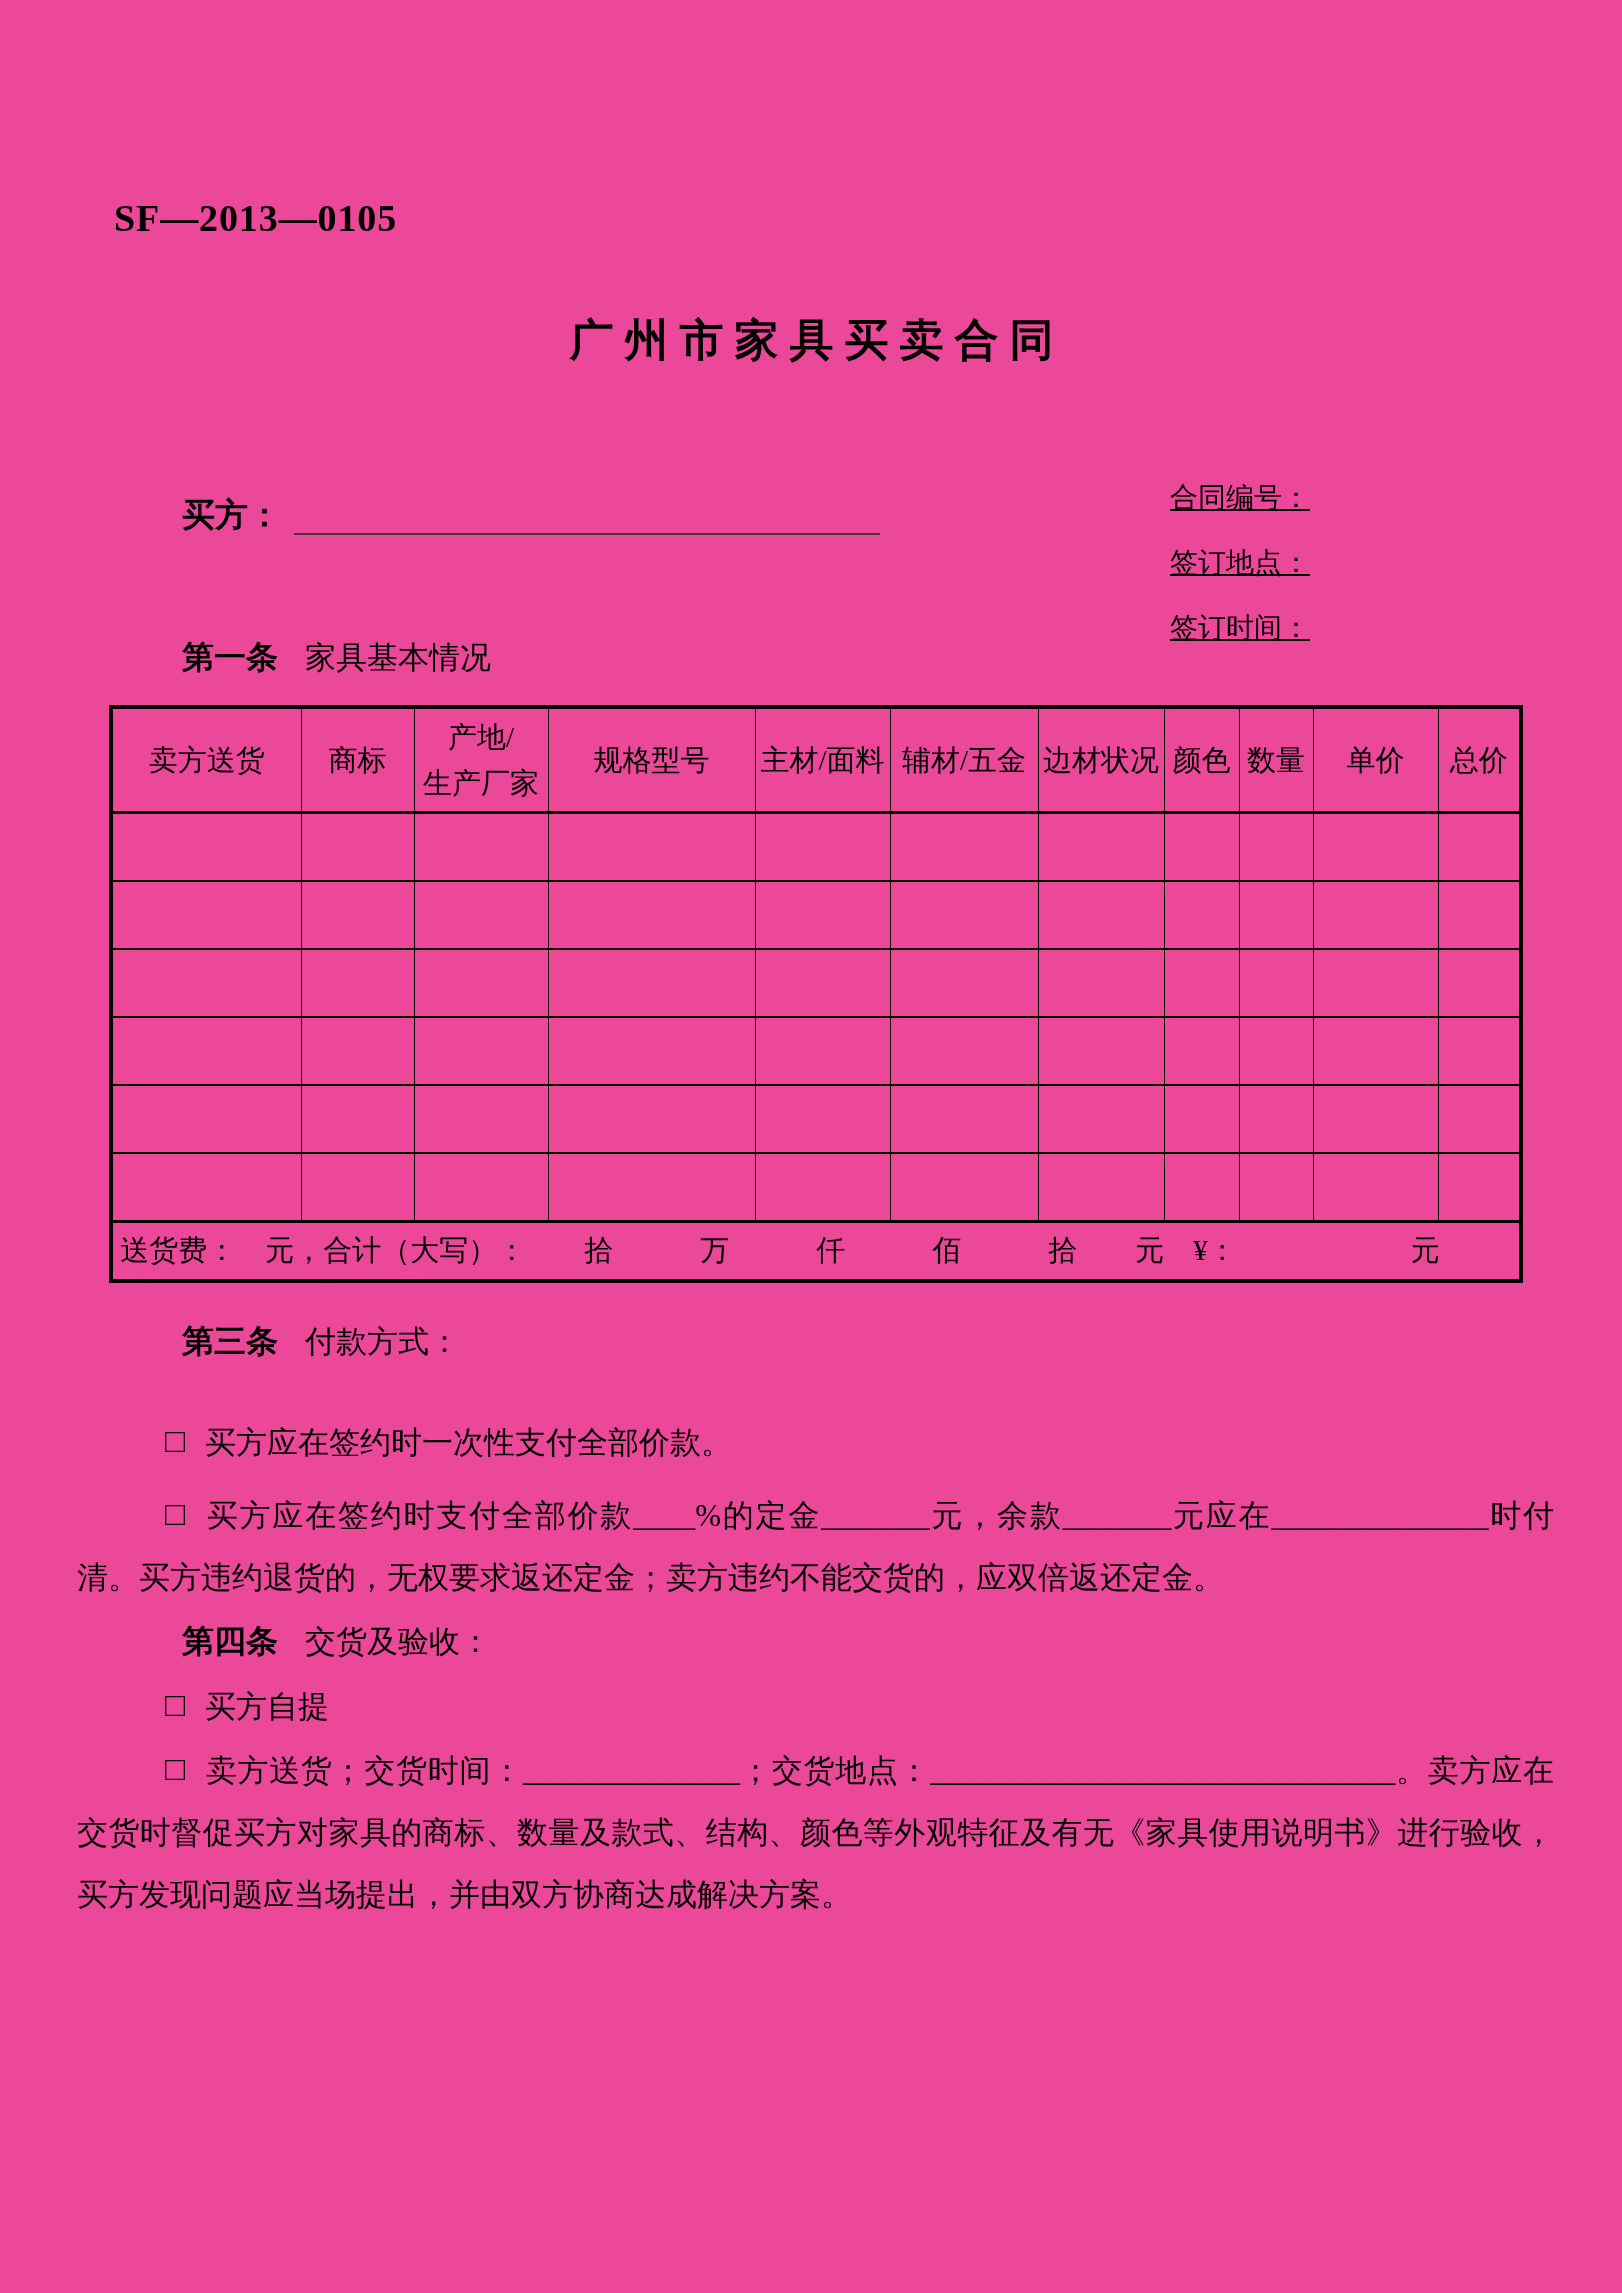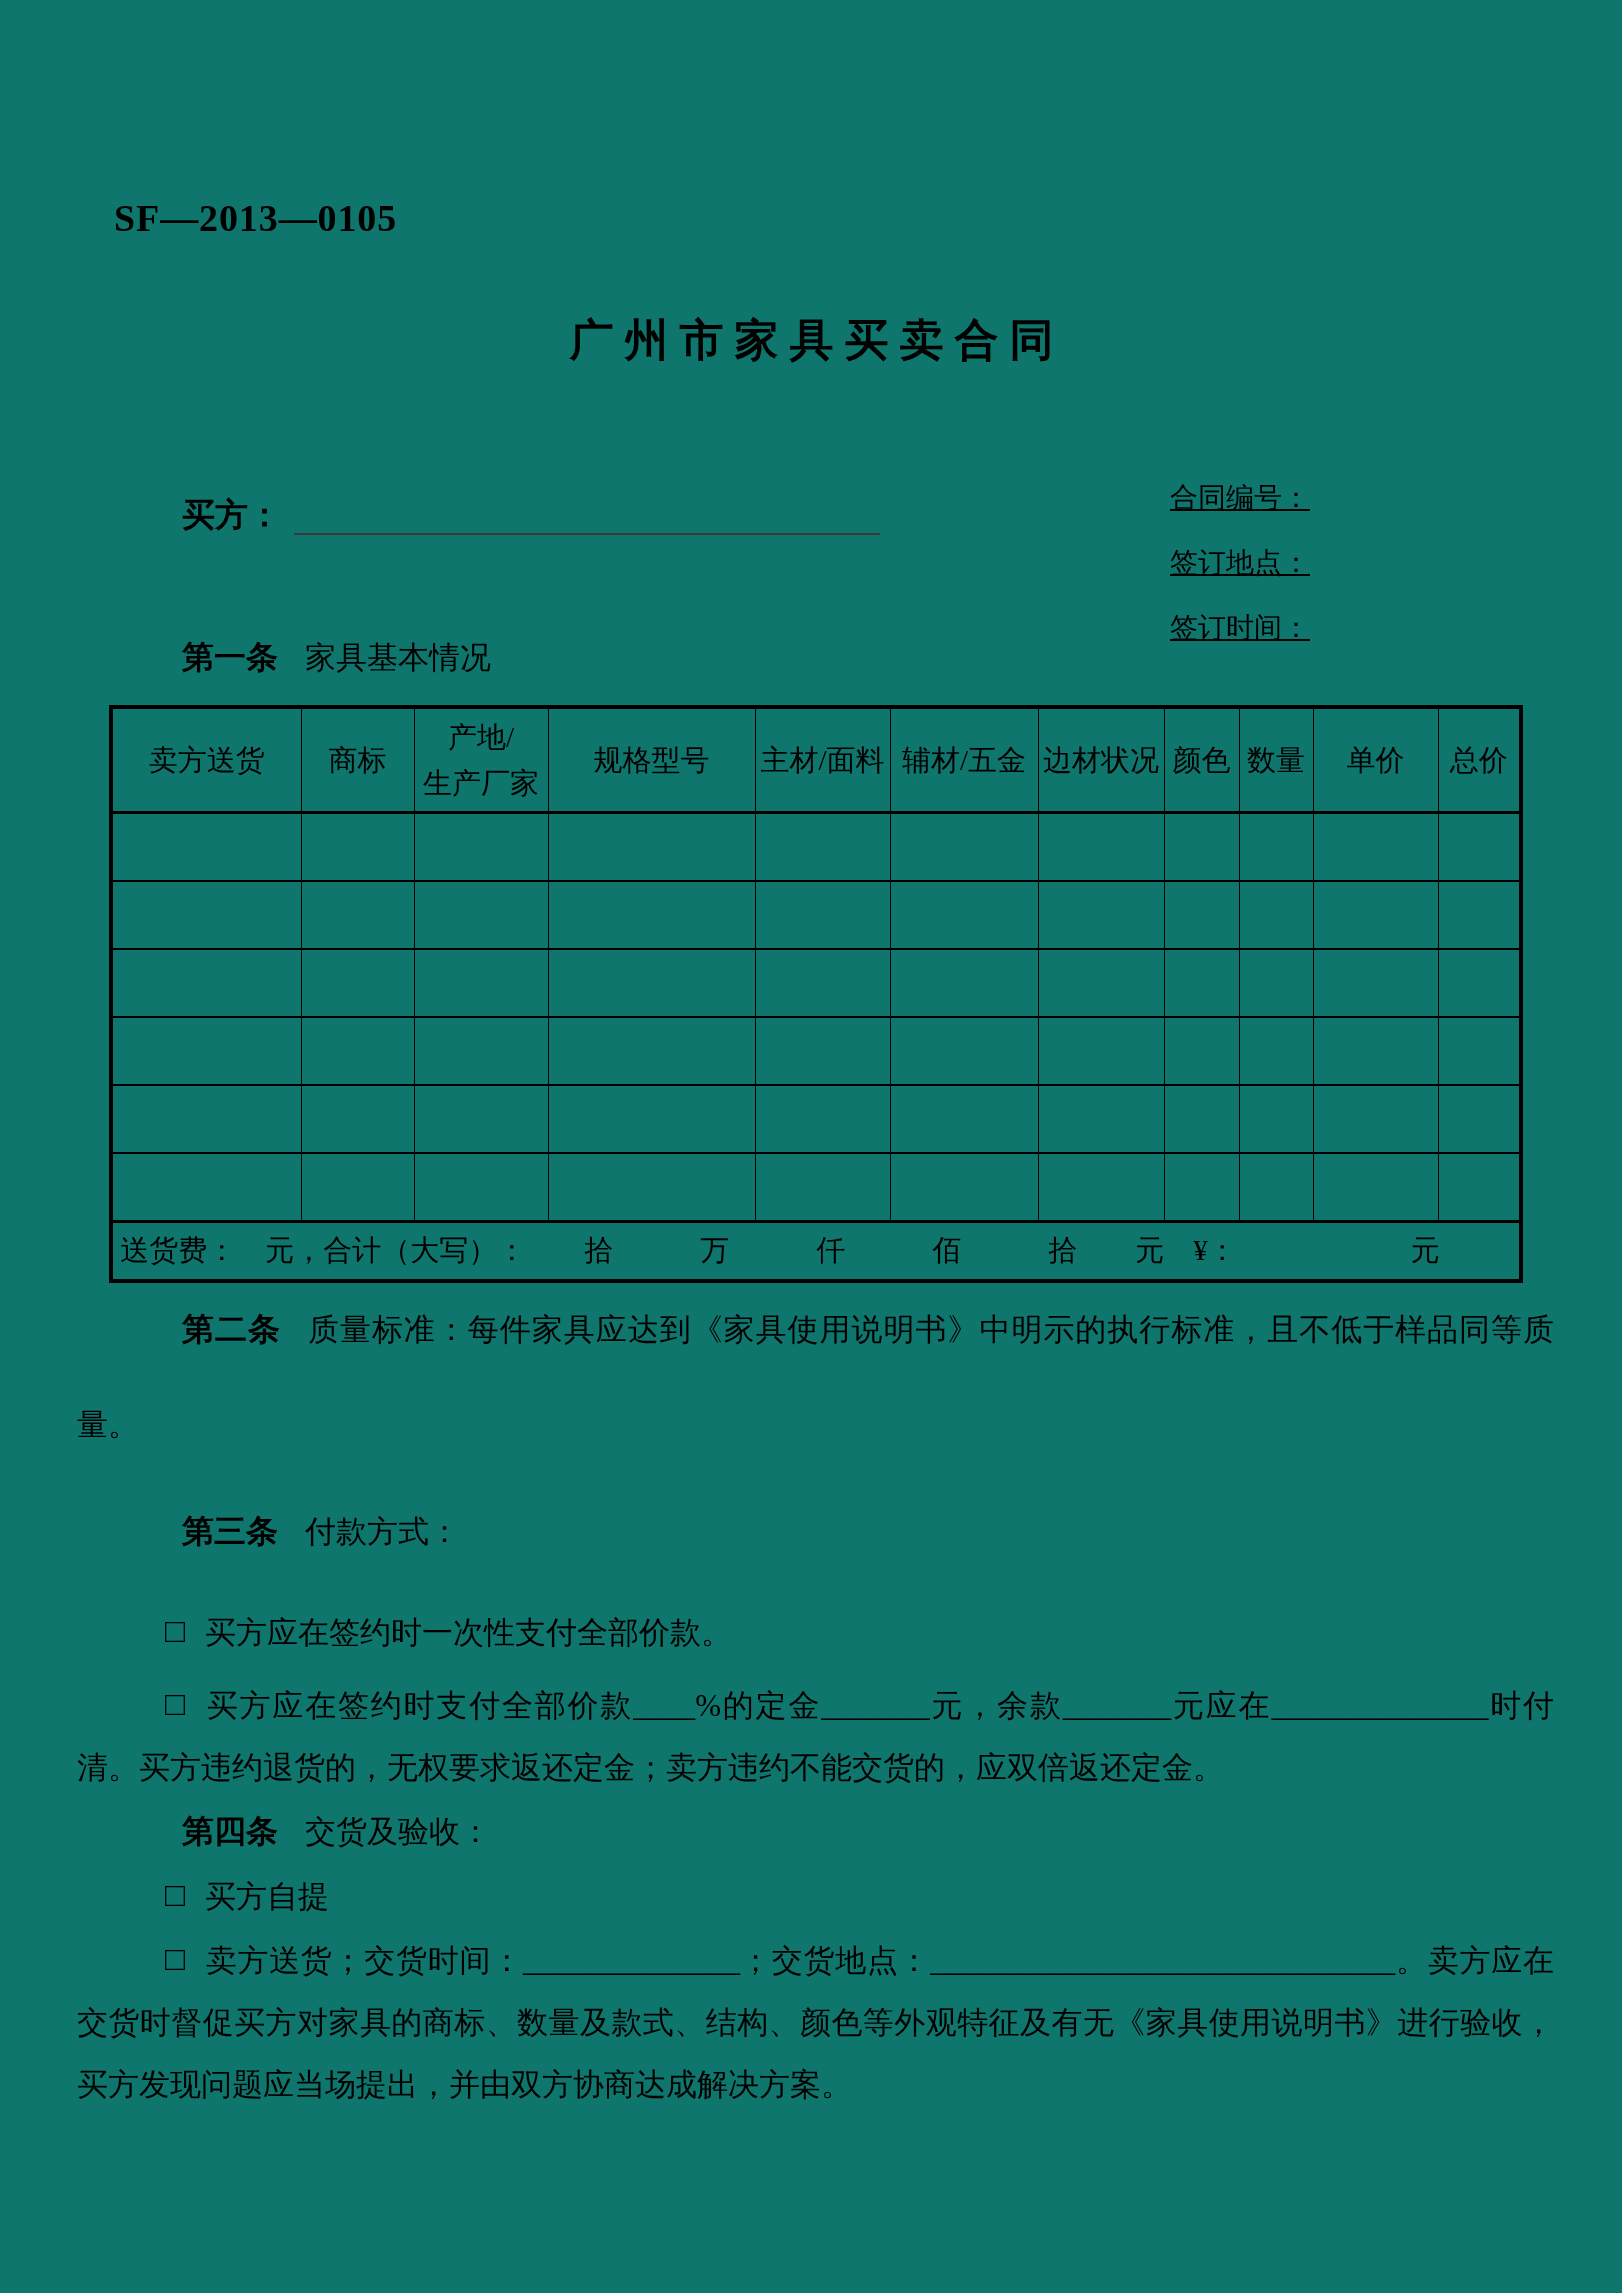--- a/index.html
+++ b/index.html
@@ -6,7 +6,7 @@
   .page{
     position:relative;
     width:1623px;height:2294px;
-    background:#0f766e;
+    background:#ec4899;
     margin:0 auto;
     font-family:"Liberation Serif", serif;
     color:#000;

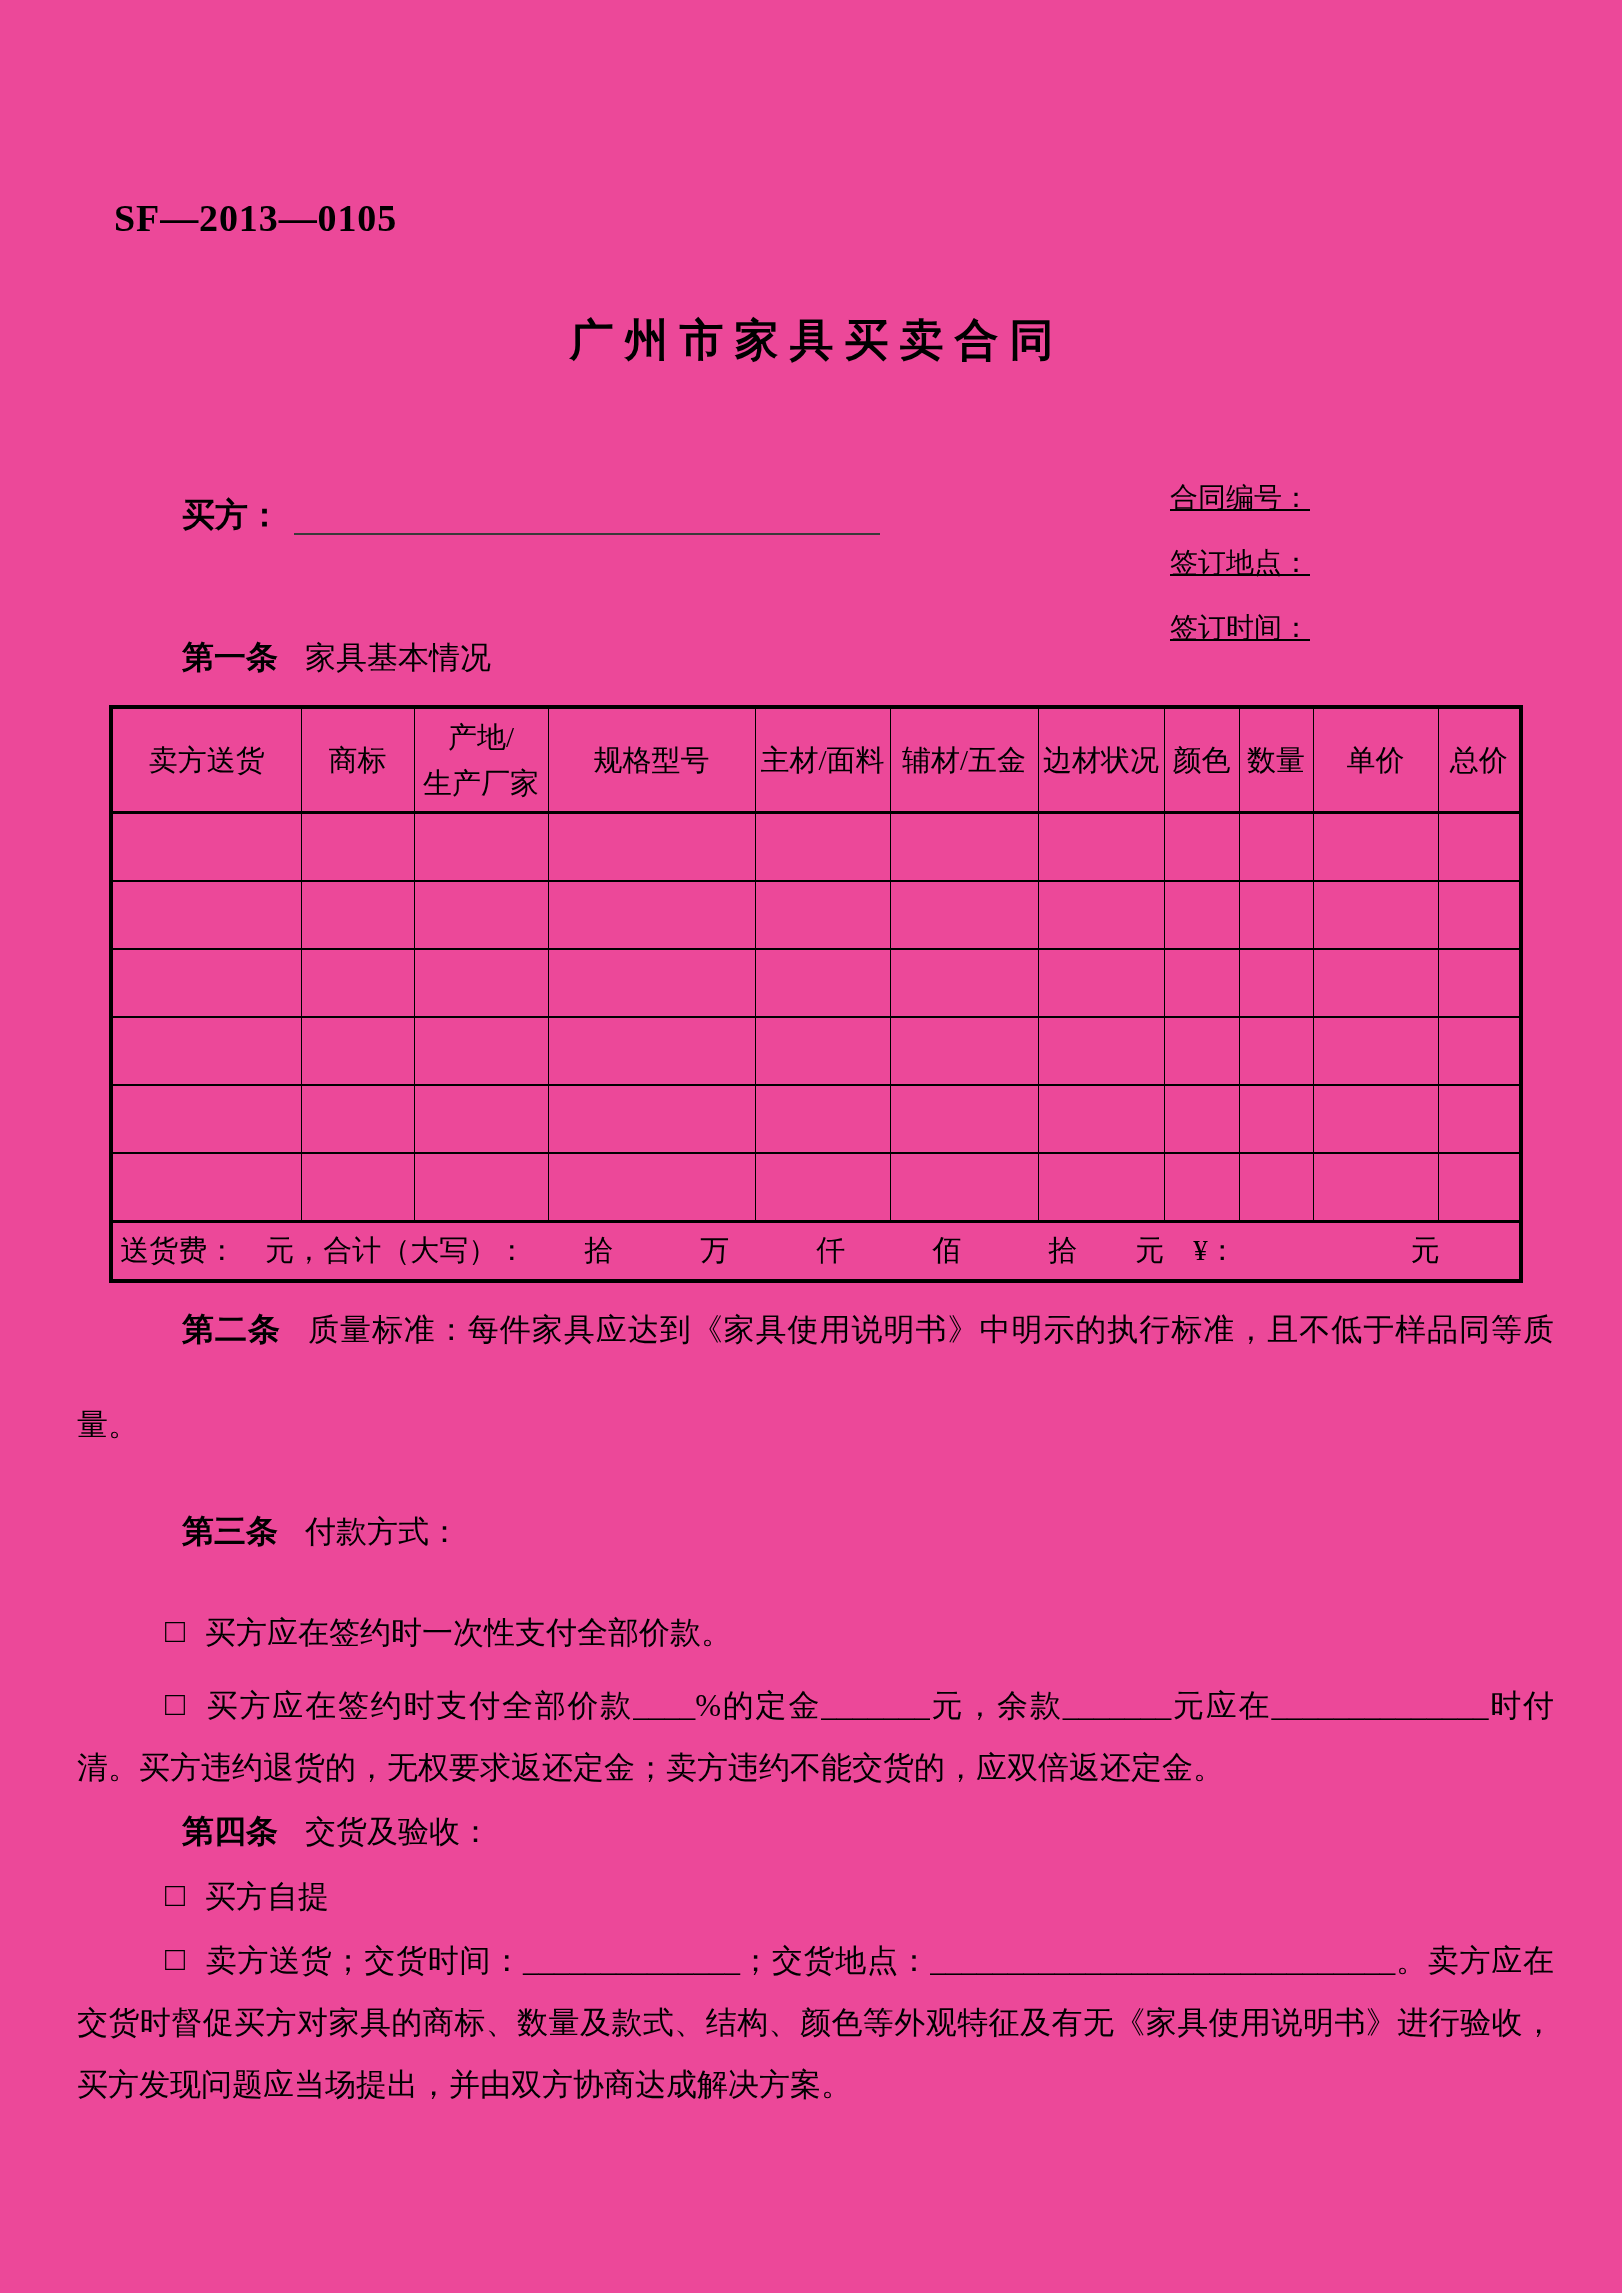--- a/index.html
+++ b/index.html
@@ -239,9 +239,6 @@
 
   <div class="clauses">
 
-    <p class="para-clause lh105">
-      <span class="clause-num">第二条</span><span>质量标准：每件家具应达到《家具使用说明书》中明示的执行标准，且不低于样品同等质量。</span>
-    </p>
 
     <p class="para-clause lh70 mt30">
       <span class="clause-num">第三条</span><span>付款方式：</span>

